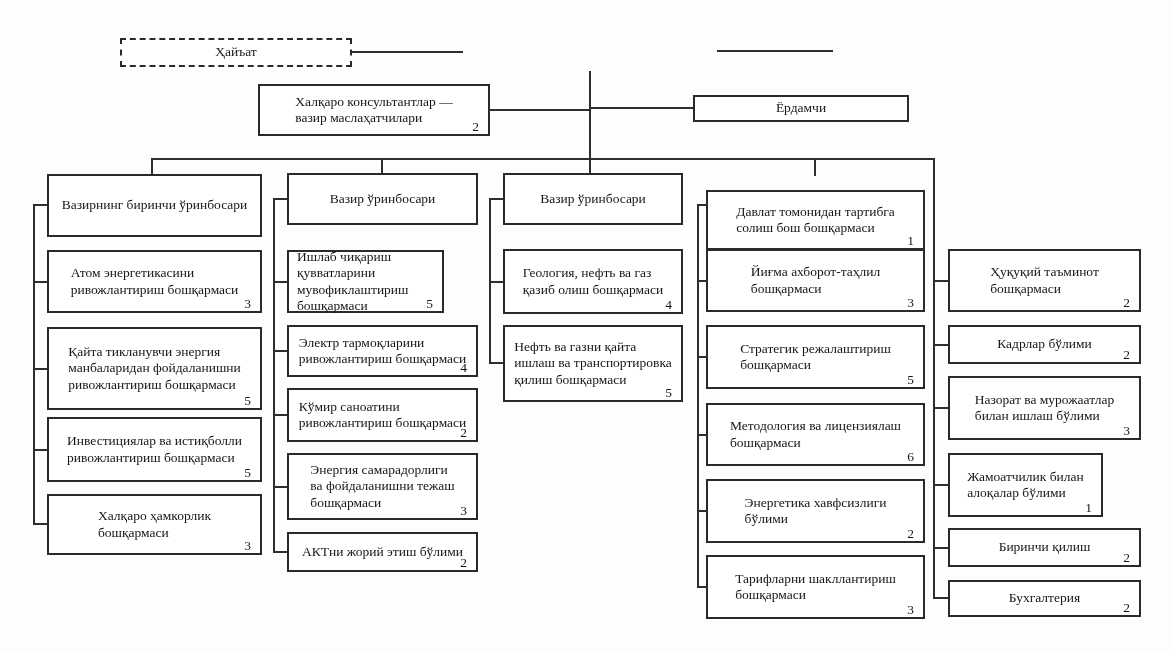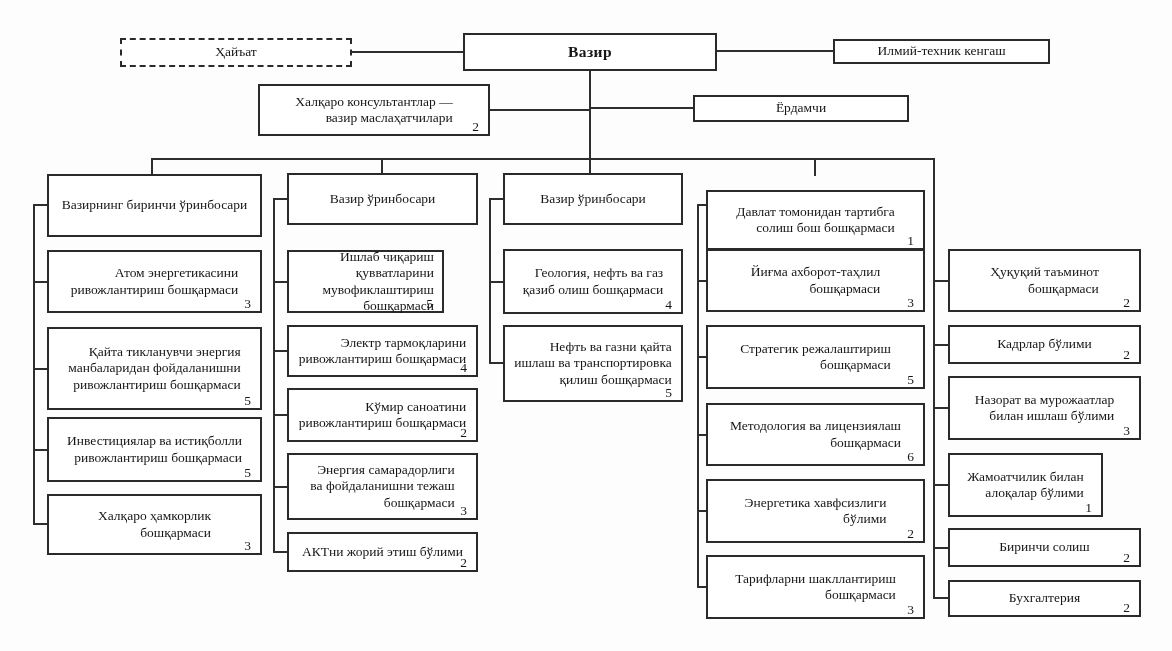--- a/index.html
+++ b/index.html
@@ -9,7 +9,7 @@
   }
   .box{
     position:absolute;background:#ffffff;border:2px solid #2a2a2a;box-sizing:border-box;
-    display:flex;align-items:center;justify-content:center;text-align:right;
+    display:flex;align-items:center;justify-content:center;text-align:left;
   }
   .box .lbl{
     white-space:pre-line;font-size:13.5px;line-height:1.22;padding:1px 8px;

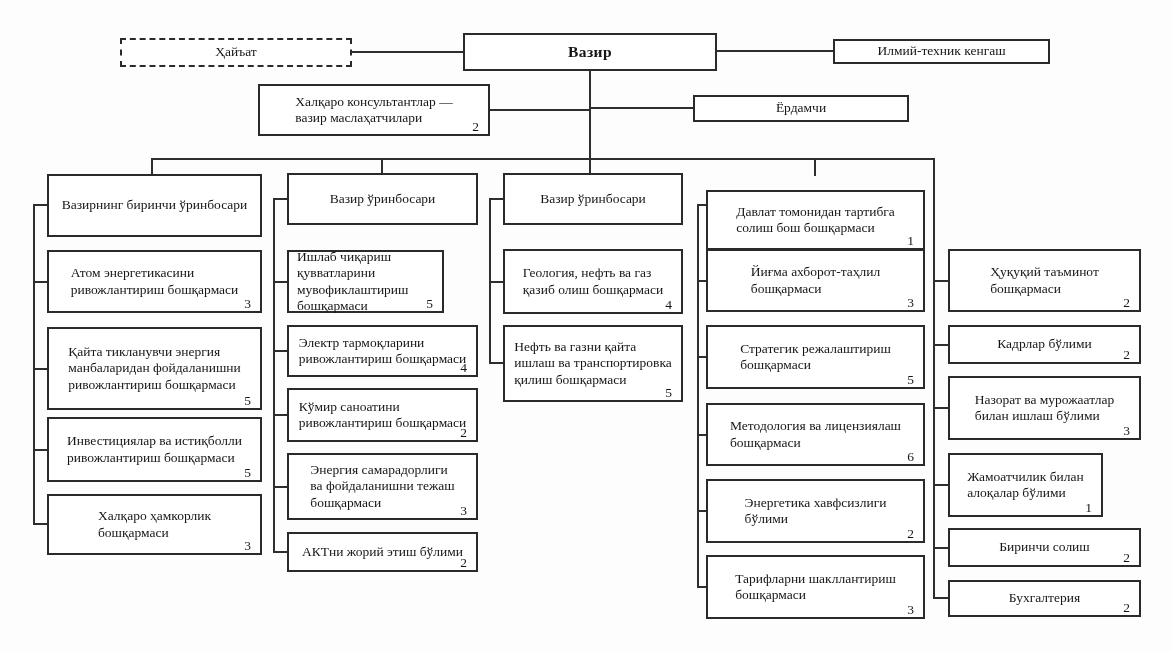--- a/index.html
+++ b/index.html
@@ -77,9 +77,6 @@
   <div class="box dashed" style="left:120px;top:38px;width:232px;height:29px">
     <span class="lbl">Ҳайъат</span>
   </div>
-  <div class="box bold" style="left:463px;top:33px;width:254px;height:38px">
-    <span class="lbl">Вазир</span>
-  </div>
   <div class="box" style="left:833px;top:39px;width:217px;height:25px">
     <span class="lbl">Илмий-техник кенгаш</span>
   </div>

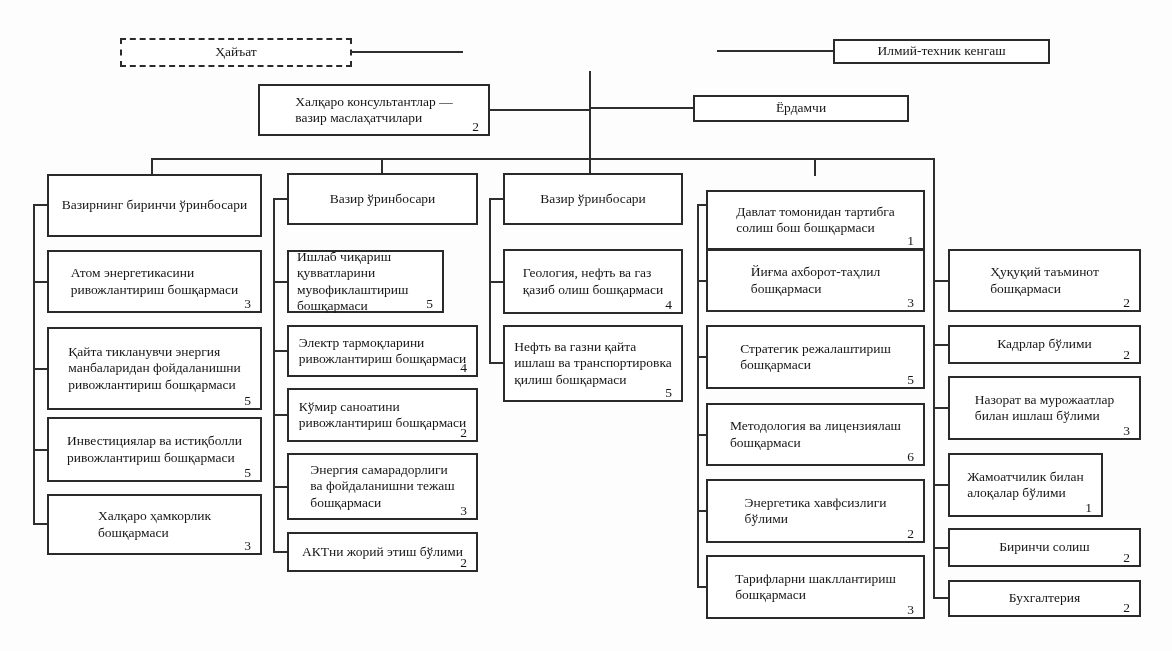--- a/index.html
+++ b/index.html
@@ -77,9 +77,6 @@
   <div class="box dashed" style="left:120px;top:38px;width:232px;height:29px">
     <span class="lbl">Ҳайъат</span>
   </div>
-  <div class="box" style="left:833px;top:39px;width:217px;height:25px">
-    <span class="lbl">Илмий-техник кенгаш</span>
-  </div>
   <div class="box" style="left:258px;top:84px;width:232px;height:52px">
     <span class="lbl">Халқаро консультантлар —
 вазир маслаҳатчилари</span>

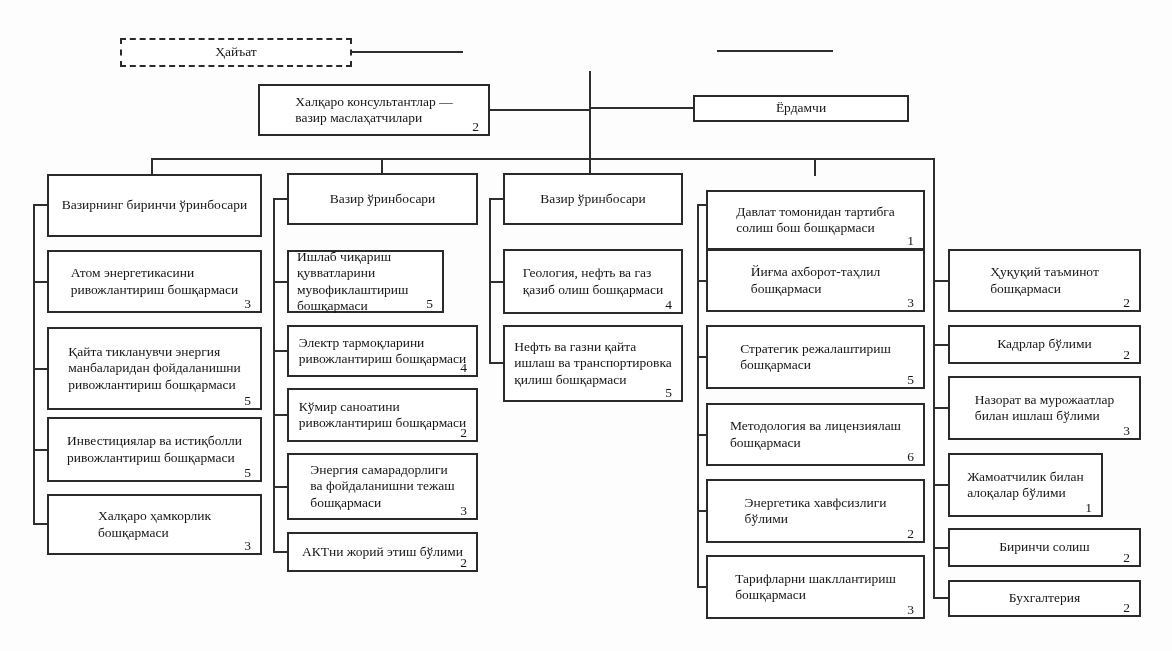--- a/index.html
+++ b/index.html
@@ -207,7 +207,7 @@
     <span class="cnt">1</span>
   </div>
   <div class="box" style="left:948px;top:528px;width:193px;height:39px">
-    <span class="lbl">Биринчи солиш</span>
+    <span class="lbl">Биринчи қилиш</span>
     <span class="cnt">2</span>
   </div>
   <div class="box" style="left:948px;top:580px;width:193px;height:37px">

